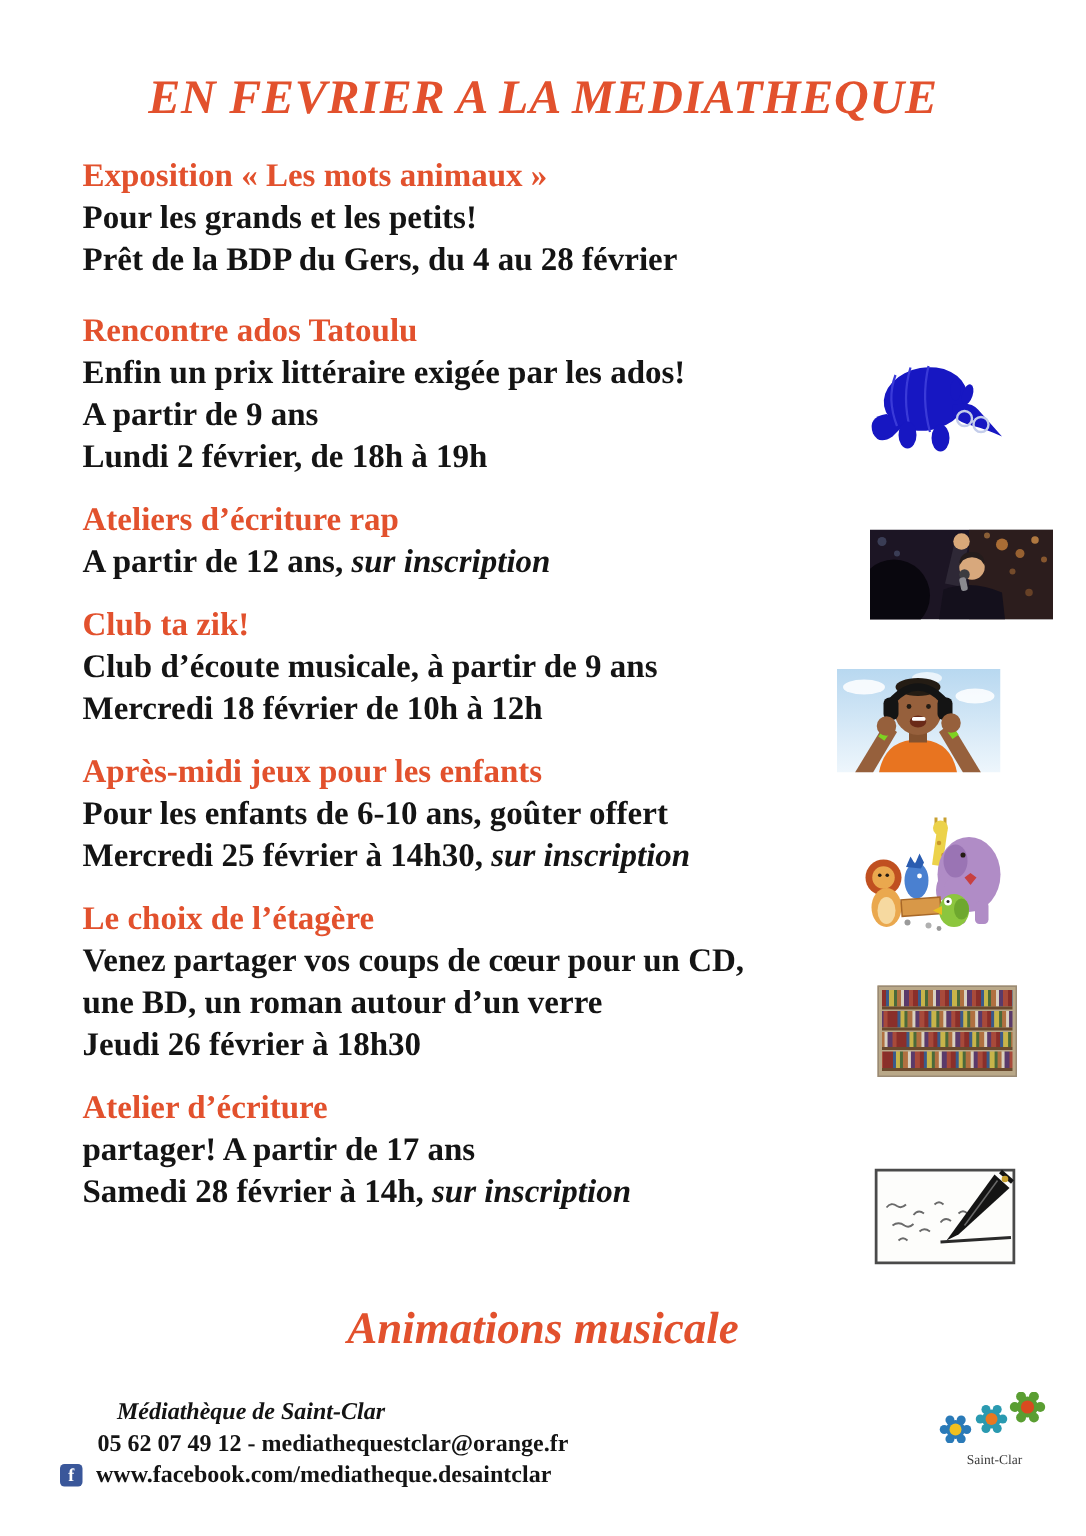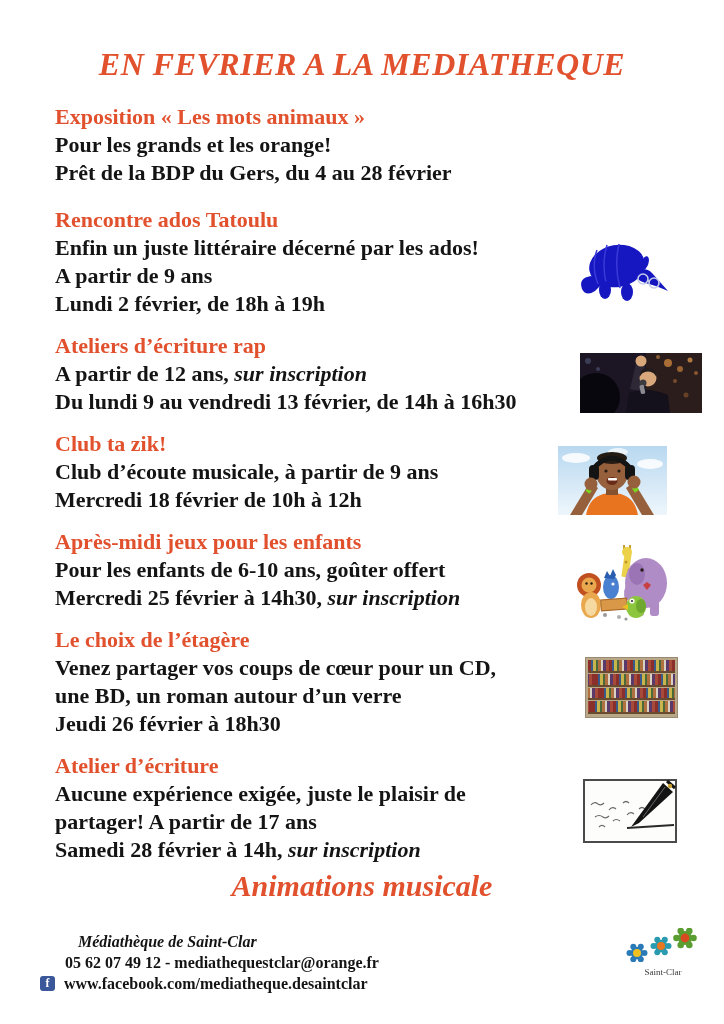--- a/index.html
+++ b/index.html
@@ -69,7 +69,7 @@
 
     <section class="section">
       <h2 class="sec-title">Exposition « Les mots animaux »</h2>
-      <div class="line">Pour les grands et les orange!</div>
+      <div class="line">Pour les grands et les petits!</div>
       <div class="line">Prêt de la BDP du Gers, du 4 au 28 février</div>
     </section>
 

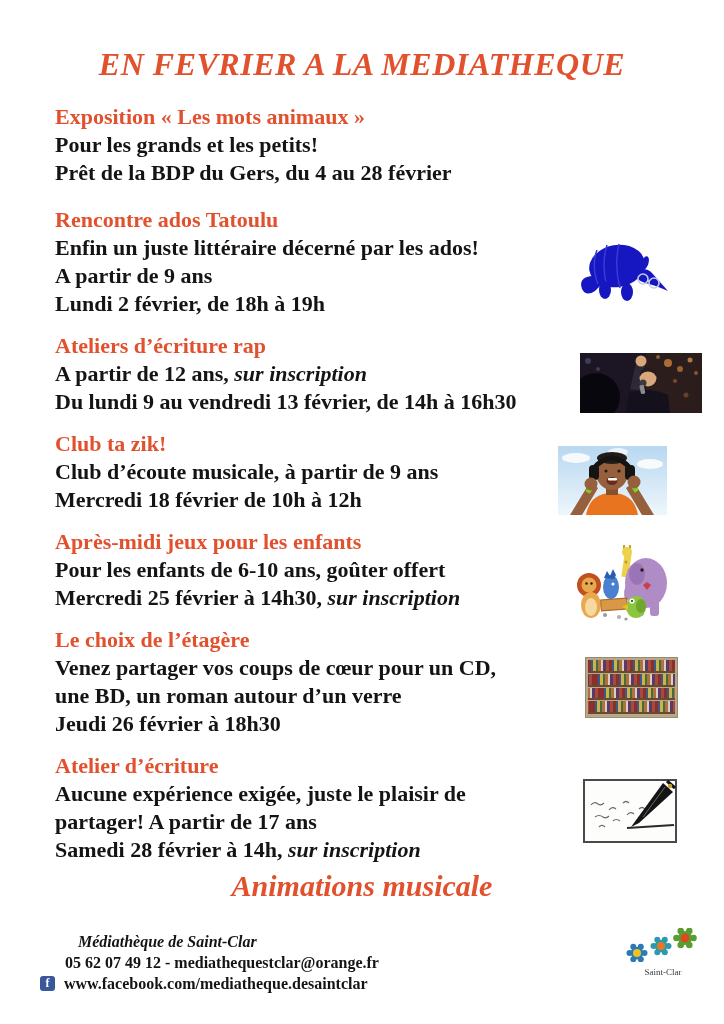--- a/index.html
+++ b/index.html
@@ -75,7 +75,7 @@
 
     <section class="section">
       <h2 class="sec-title">Rencontre ados Tatoulu</h2>
-      <div class="line">Enfin un juste littéraire décerné par les ados!</div>
+      <div class="line">Enfin un prix littéraire exigée par les ados!</div>
       <div class="line">A partir de 9 ans</div>
       <div class="line">Lundi 2 février, de 18h à 19h</div>
     </section>

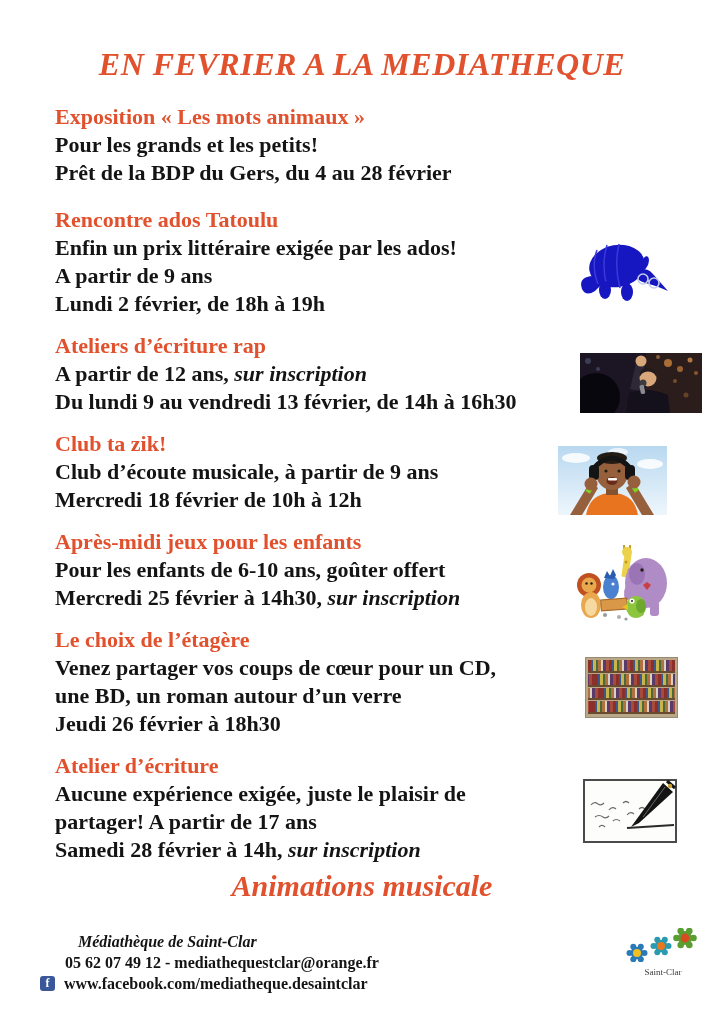--- a/index.html
+++ b/index.html
@@ -83,7 +83,6 @@
     <section class="section">
       <h2 class="sec-title">Ateliers d’écriture rap</h2>
       <div class="line"><span>A partir de 12 ans, </span><span class="it">sur inscription</span></div>
-      <div class="line">Du lundi 9 au vendredi 13 février, de 14h à 16h30</div>
     </section>
 
     <section class="section">

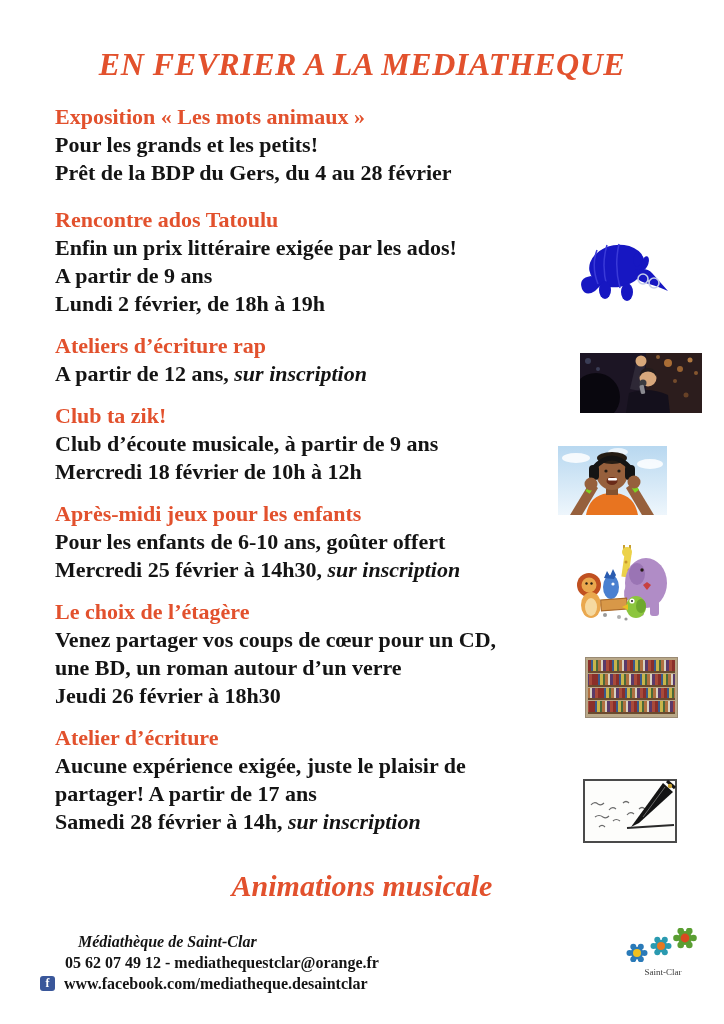--- a/index.html
+++ b/index.html
@@ -106,7 +106,6 @@
 
     <section class="section">
       <h2 class="sec-title">Atelier d’écriture</h2>
-      <div class="line">Aucune expérience exigée, juste le plaisir de</div>
       <div class="line">partager! A partir de 17 ans</div>
       <div class="line"><span>Samedi 28 février à 14h, </span><span class="it">sur inscription</span></div>
     </section>

